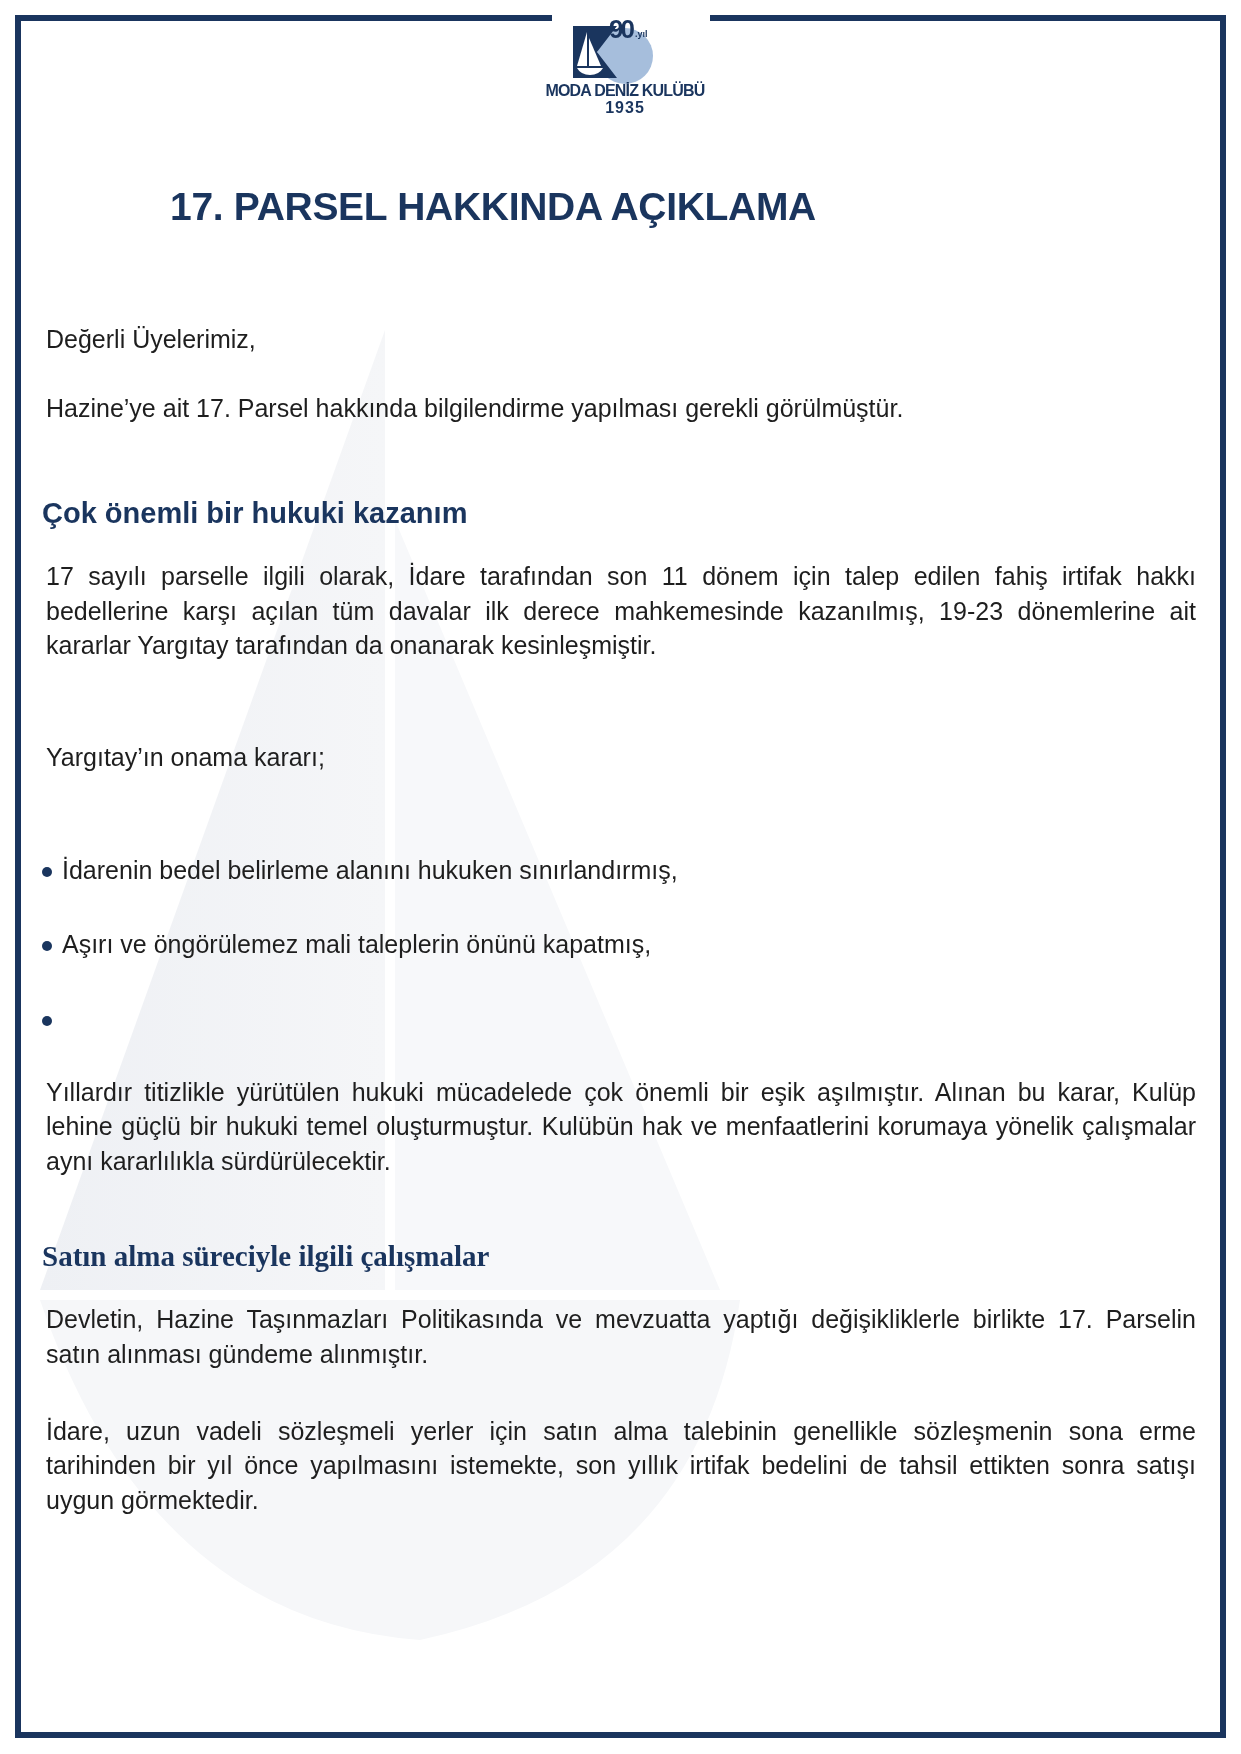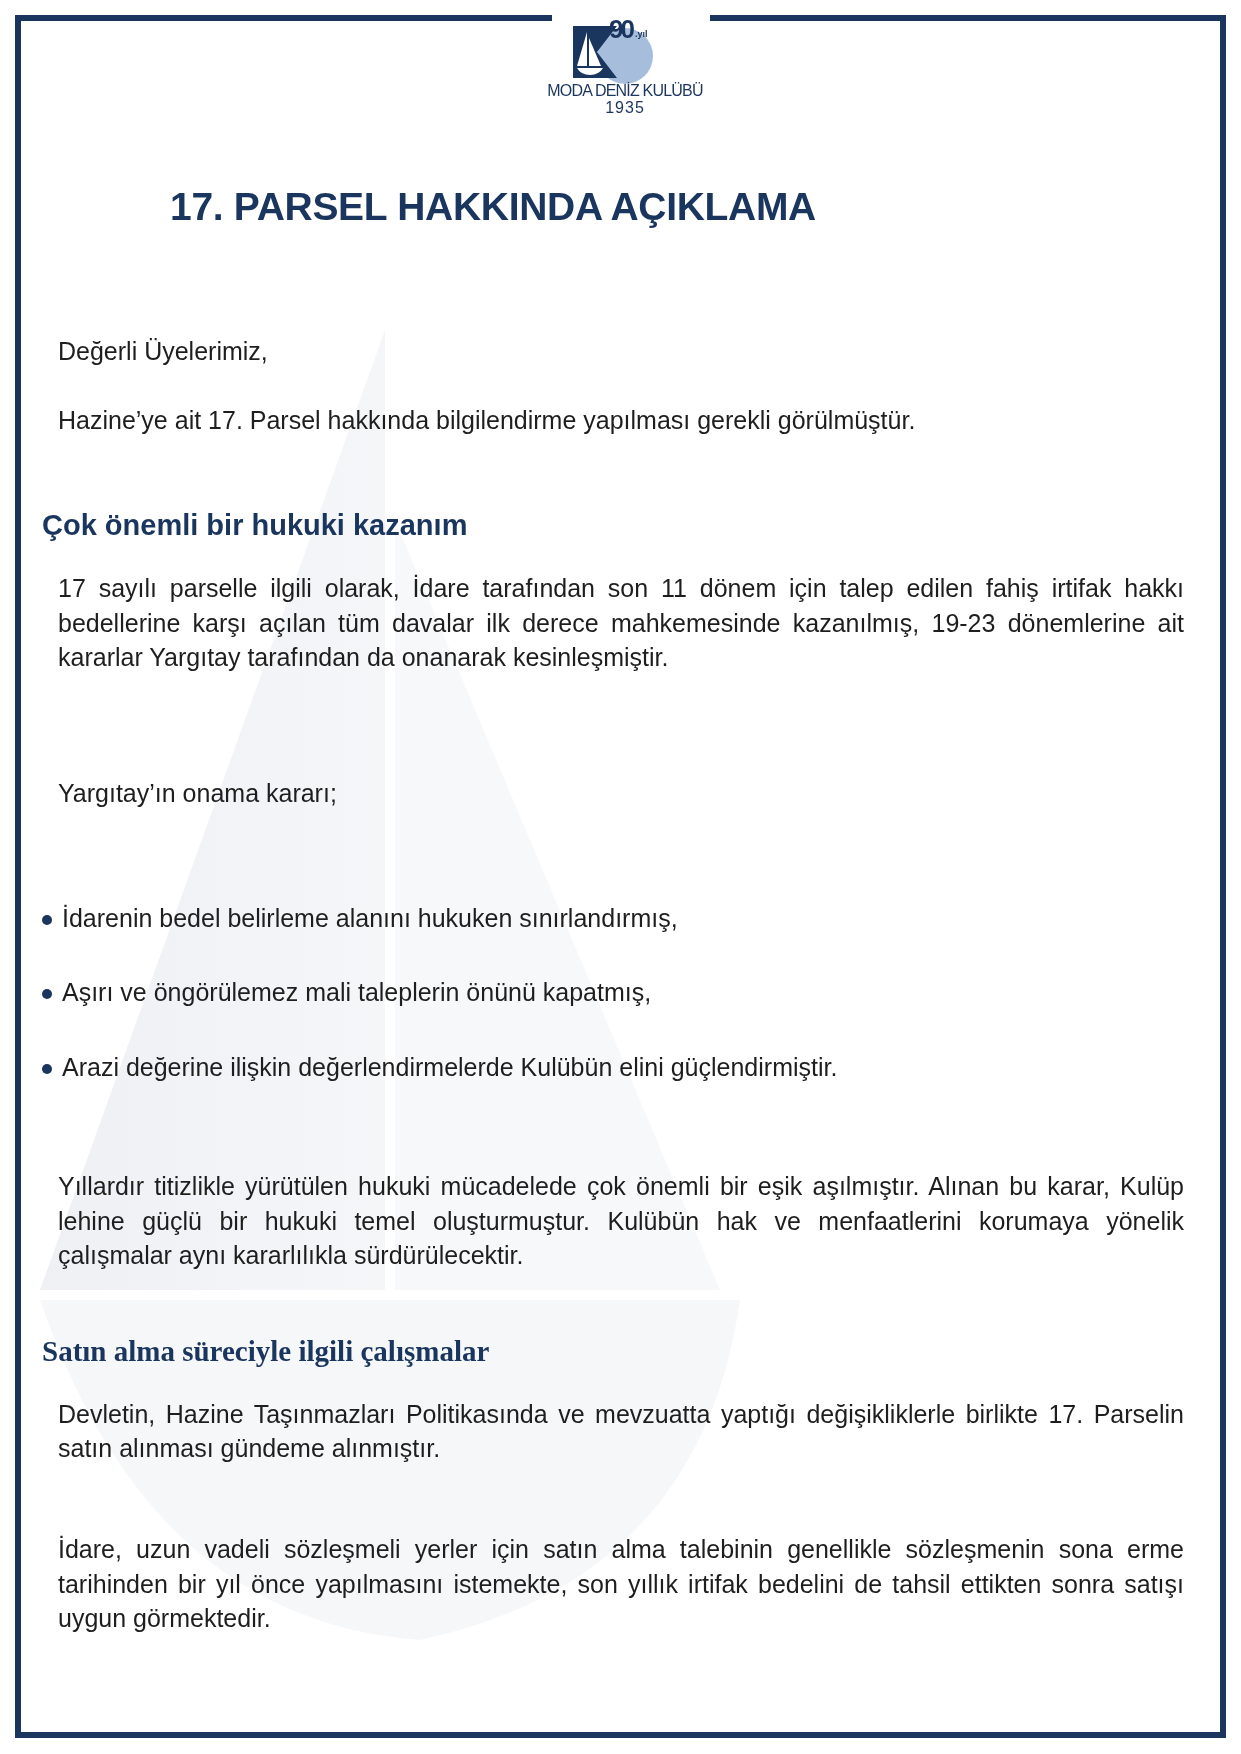--- a/index.html
+++ b/index.html
@@ -8,7 +8,7 @@
     .frame-gap { position: absolute; top: 10px; left: 552px; width: 158px; height: 16px; background: #ffffff; }
     .watermark { position: absolute; left: 0; top: 0; width: 1241px; height: 1754px; }
     .logo { position: absolute; left: 535px; top: 12px; width: 180px; height: 110px; }
-    .logo-text { position: absolute; left: 0; top: 70px; width: 180px; text-align: center; color: #1a355e; font-weight: normal; font-size: 16px; letter-spacing: -0.8px; line-height: 17px; }
+    .logo-text { position: absolute; left: 0; top: 70px; width: 180px; text-align: center; color: #1a355e; font-weight: bold; font-size: 16px; letter-spacing: -0.8px; line-height: 17px; }
     .logo-year { display: block; font-size: 16px; letter-spacing: 1px; }
     .title { position: absolute; left: 0; top: 185px; width: 986px; text-align: center; color: #1a355e; font-weight: bold; font-size: 39px; letter-spacing: -0.3px; }
     .content { position: absolute; left: 42px; top: 318px; width: 1158px; color: #1e1e1e; font-size: 25px; line-height: 34.5px; }

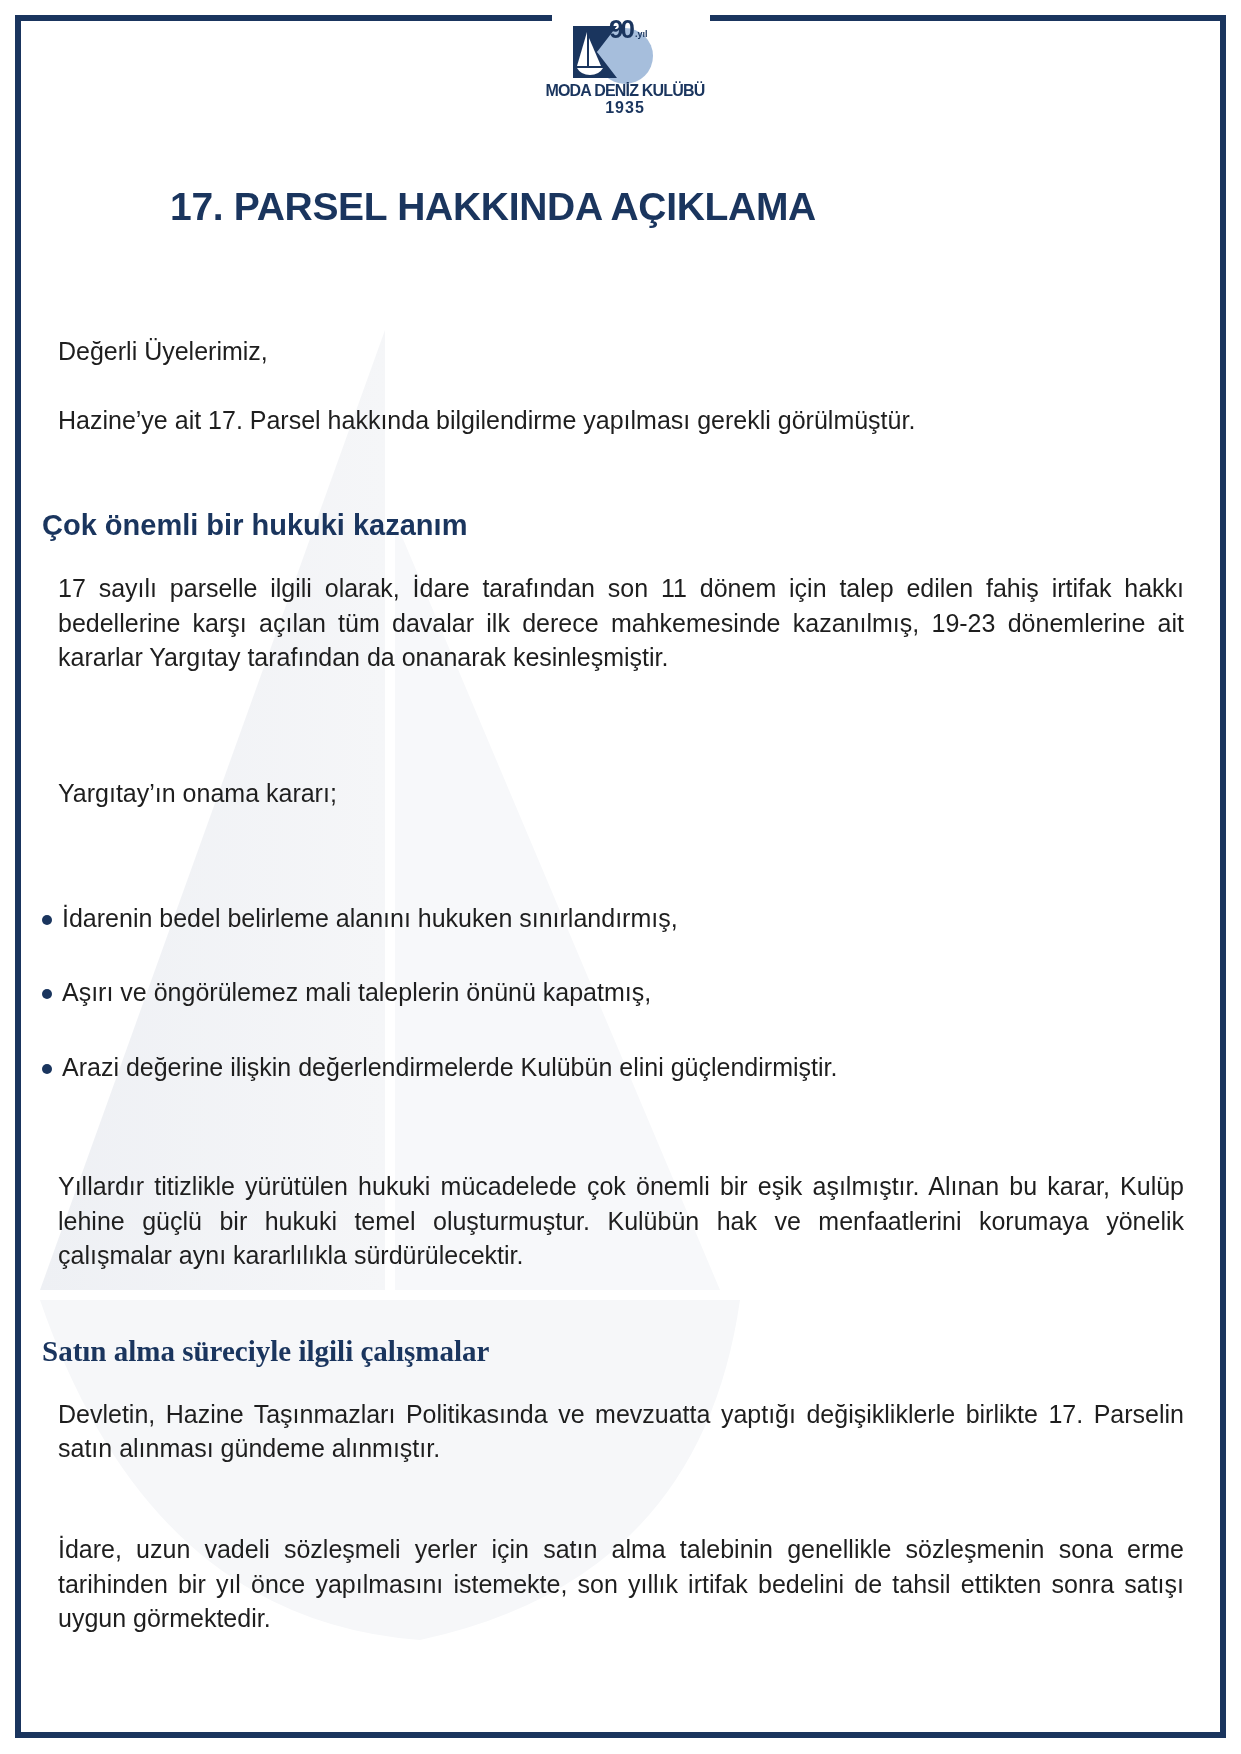--- a/index.html
+++ b/index.html
@@ -12,7 +12,7 @@
     .logo-year { display: block; font-size: 16px; letter-spacing: 1px; }
     .title { position: absolute; left: 0; top: 185px; width: 986px; text-align: center; color: #1a355e; font-weight: bold; font-size: 39px; letter-spacing: -0.3px; }
     .content { position: absolute; left: 42px; top: 318px; width: 1158px; color: #1e1e1e; font-size: 25px; line-height: 34.5px; }
-    .content p { margin: 16px; }
+    .content p { margin: 4px; }
     .greeting { margin-bottom: 34px !important; }
     .intro { margin-bottom: 68px !important; }
     h2 { margin: 0; color: #1a355e; font-size: 29px; font-weight: bold; line-height: 40px; }

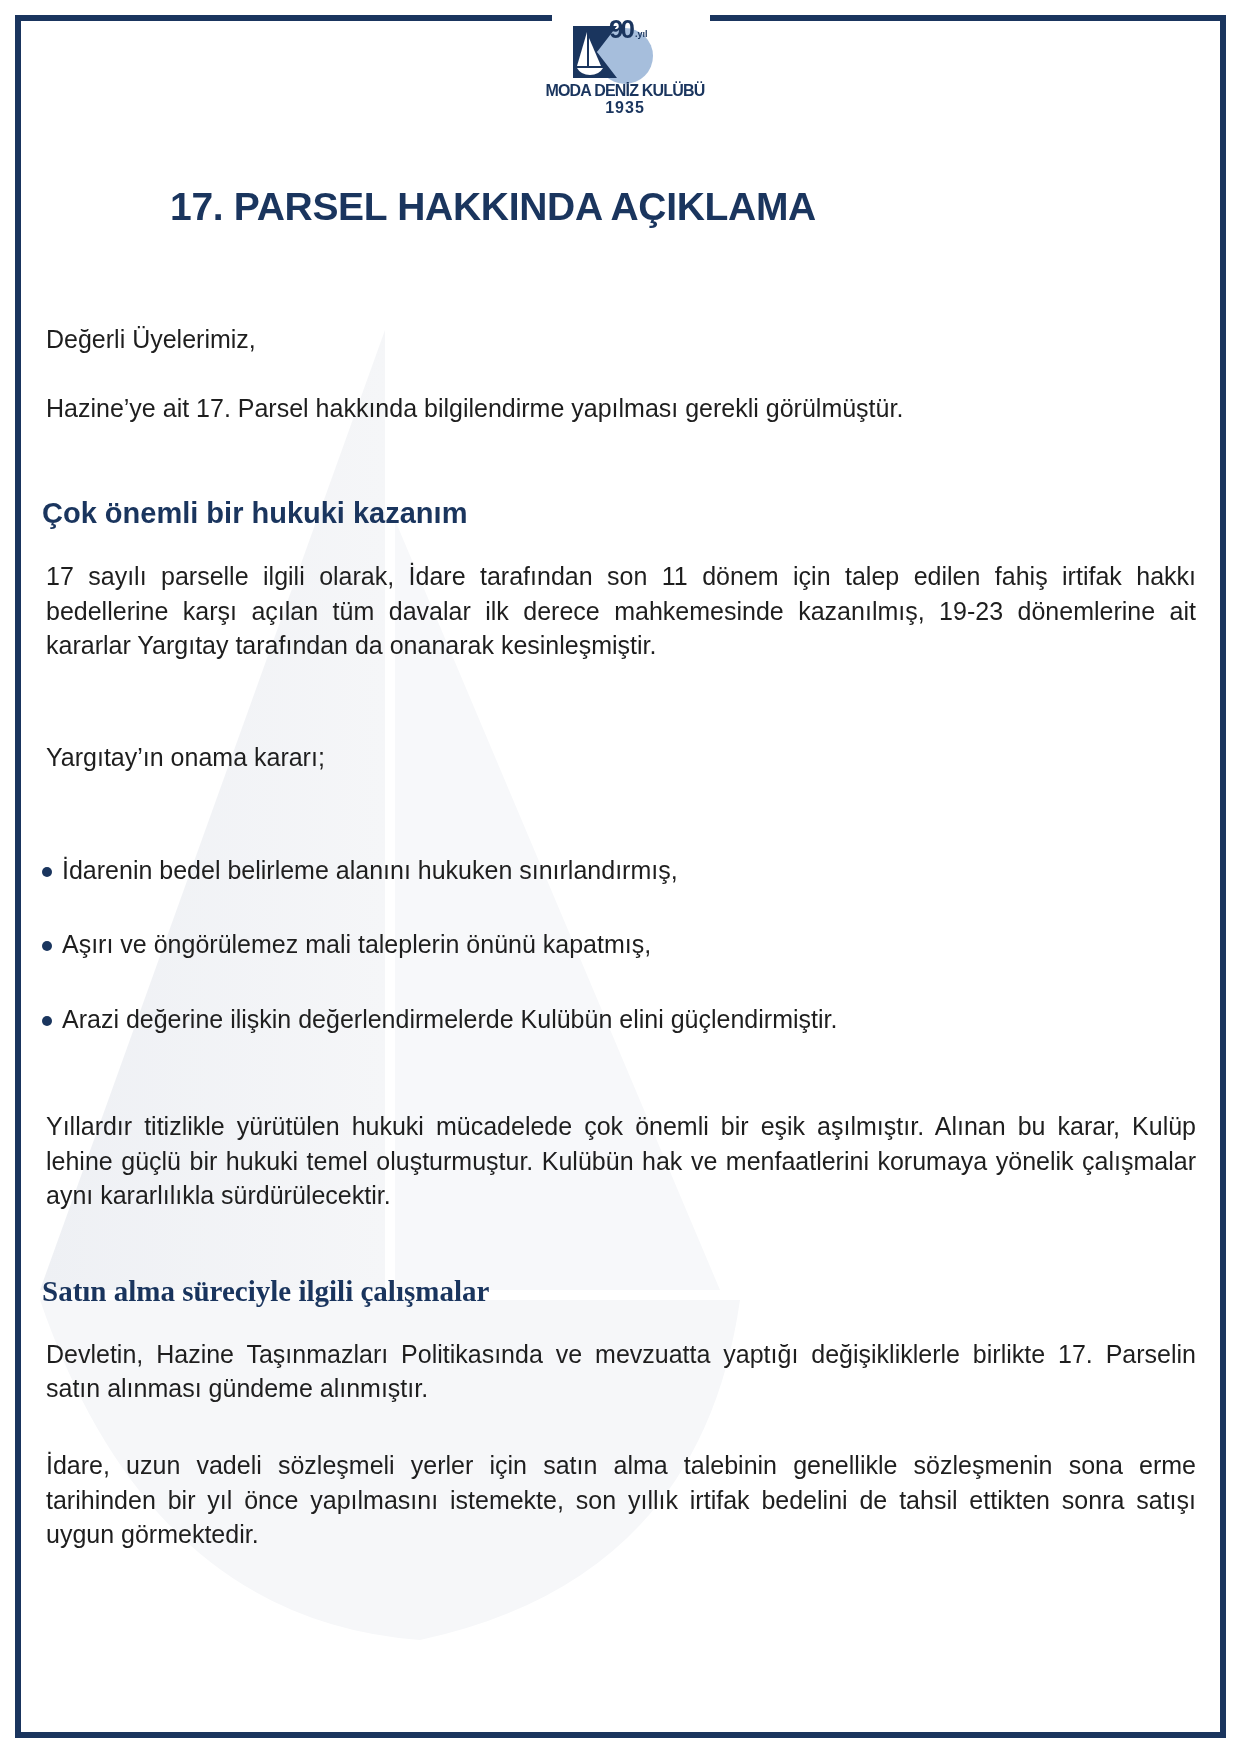--- a/index.html
+++ b/index.html
@@ -73,7 +73,7 @@
   <ul class="bullets">
     <li><span class="bullet-dot"></span><span>İdarenin bedel belirleme alanını hukuken sınırlandırmış,</span></li>
     <li><span class="bullet-dot"></span><span>Aşırı ve öngörülemez mali taleplerin önünü kapatmış,</span></li>
-    <li><span class="bullet-dot"></span><span>Arazi değerine ilişkin değerlendirmelerde Kulübün elini güçlendirmiştir.</span></li>
+    <li><span class="bullet-dot"></span></li>
   </ul>
   <div class="spacer"></div>
   <div class="spacer"></div>

